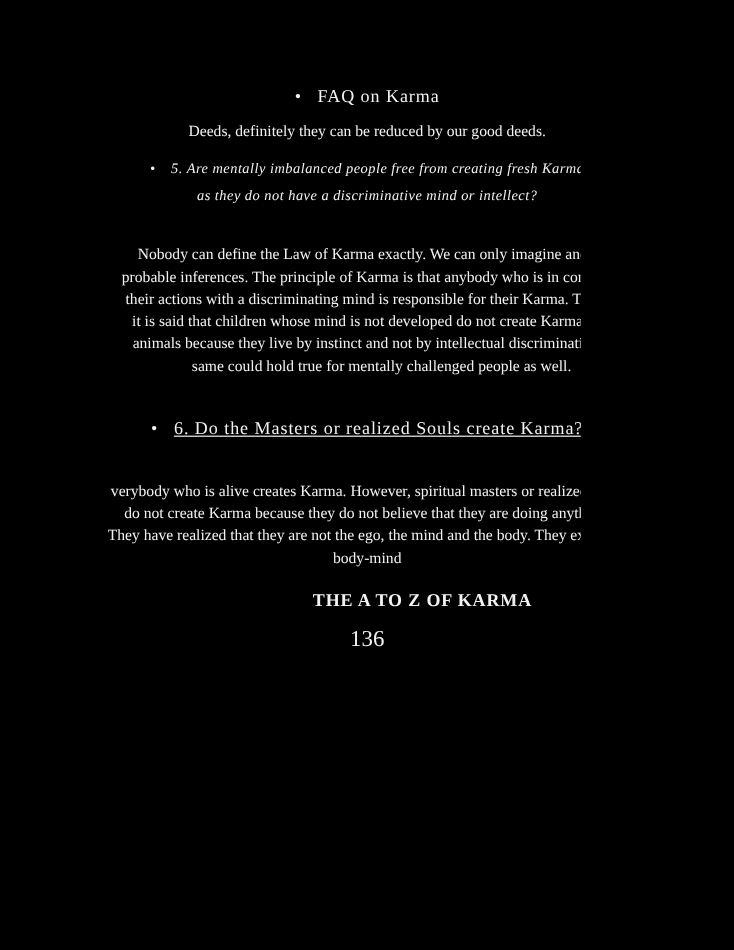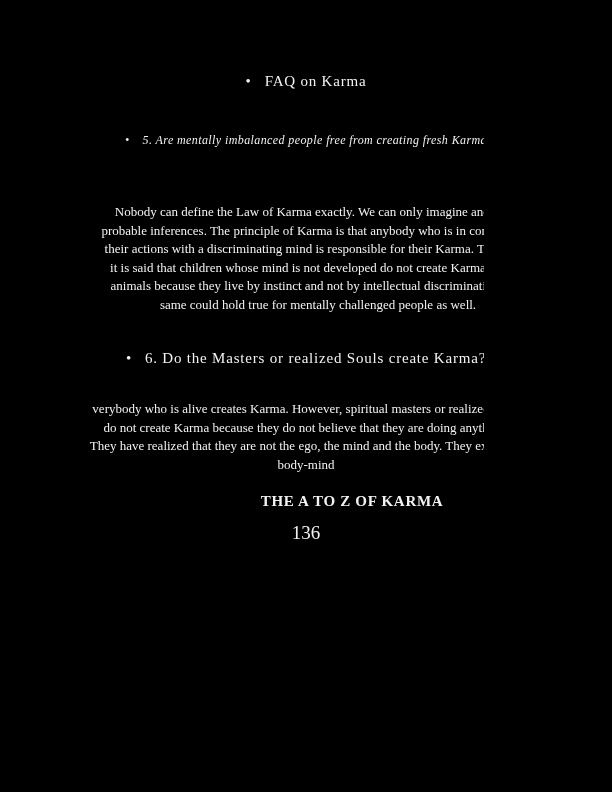--- a/index.html
+++ b/index.html
@@ -75,6 +75,7 @@
     <span class="bullet">•</span><span>FAQ on Karma</span>
   </div>
 
+  <div class="block intro-line">Deeds, definitely they can be reduced by our good deeds.</div>
 
   <div class="block question5">
     <div>

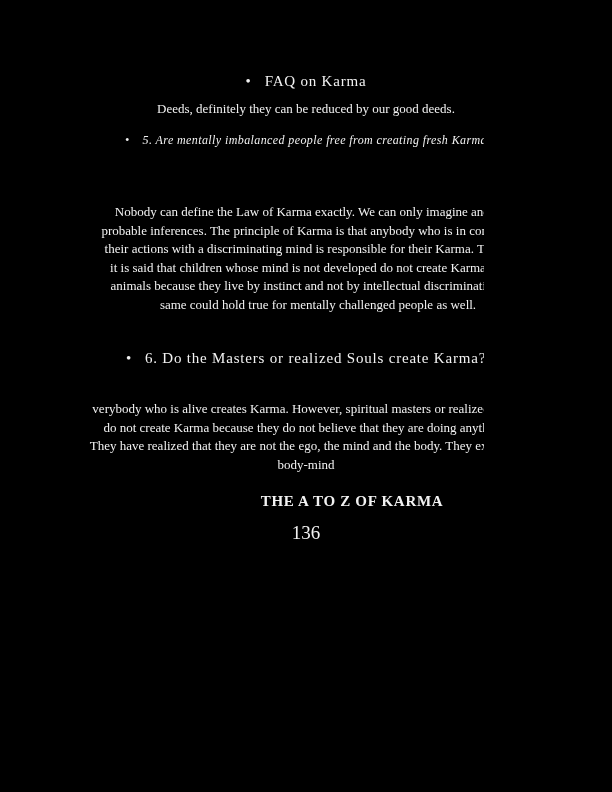--- a/index.html
+++ b/index.html
@@ -81,6 +81,7 @@
     <div>
       <span class="bullet">•</span><span>5. Are mentally imbalanced people free from creating fresh Karma</span>
     </div>
+    <div>as they do not have a discriminative mind or intellect?</div>
   </div>
 
   <div class="block paragraph answer5">Nobody can define the Law of Karma exactly. We can only imagine and make

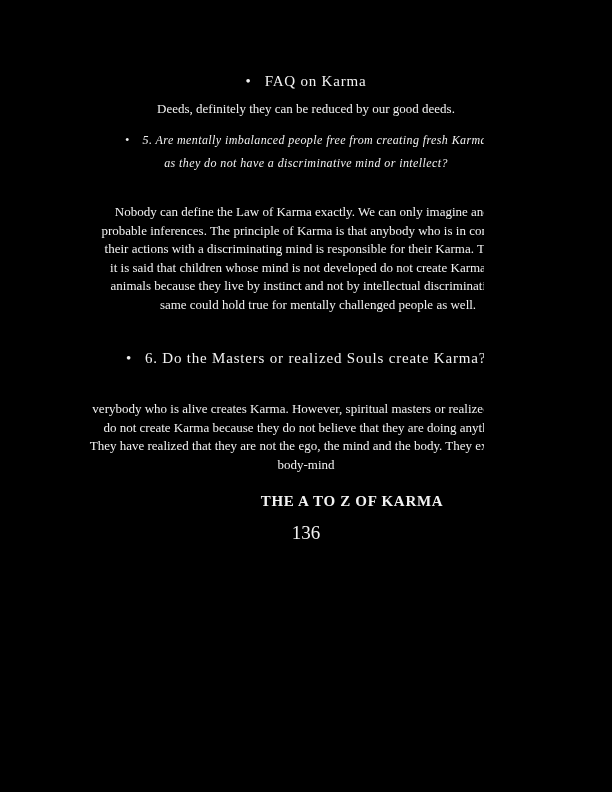--- a/index.html
+++ b/index.html
@@ -48,6 +48,7 @@
     top: 350px;
     font-size: 15px;
     letter-spacing: 0.8px;
+    text-decoration: underline;
   }
   .answer6 { top: 400px; }
   .book-title {

